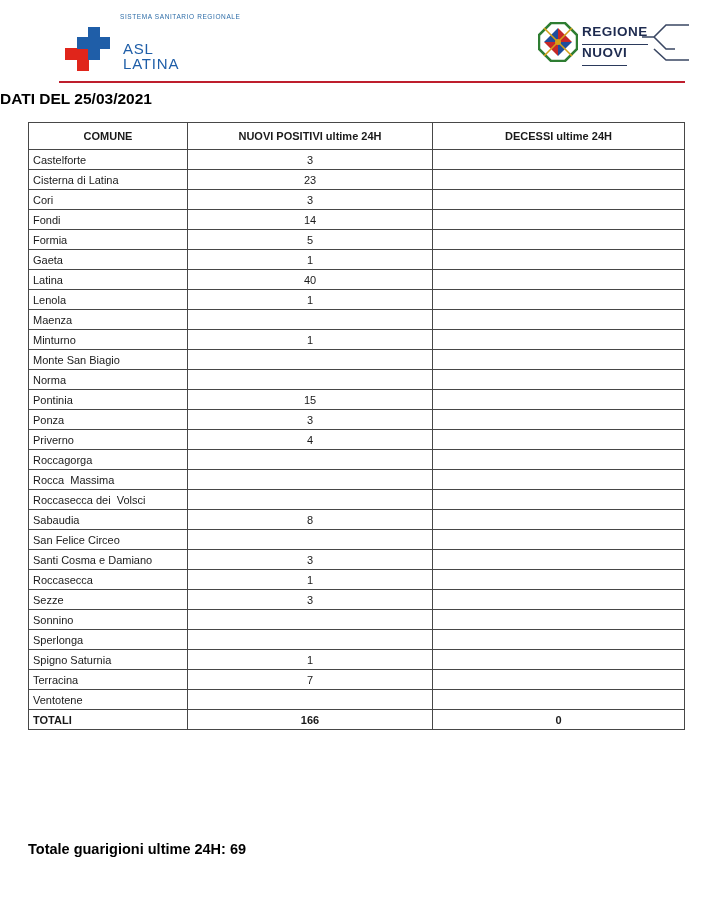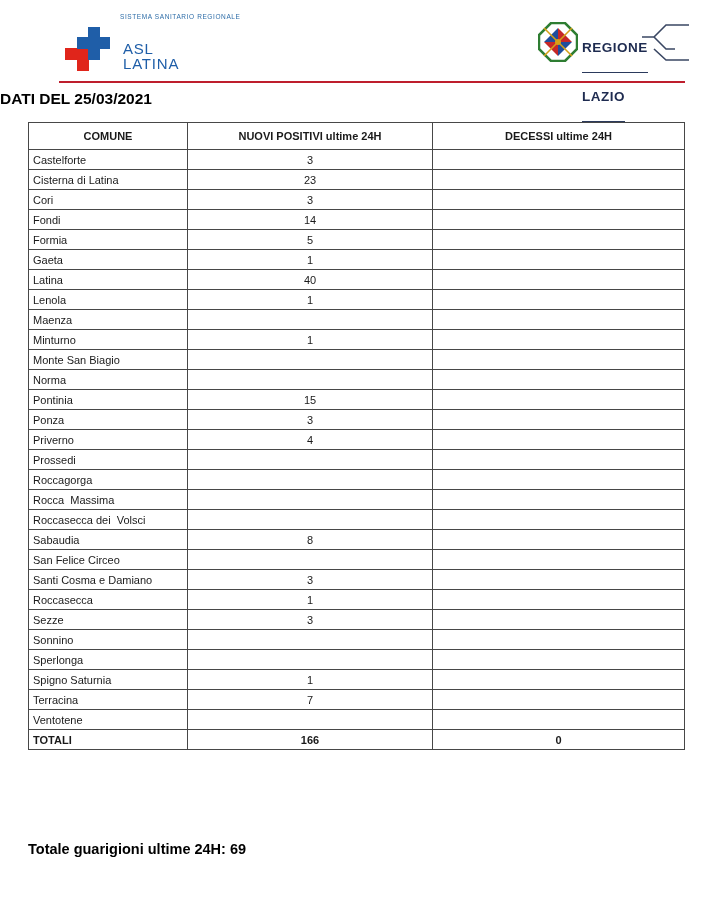--- a/index.html
+++ b/index.html
@@ -23,7 +23,7 @@
   #emblem{position:absolute;left:0;top:0;}
   #lazio-text{position:absolute;left:44px;top:2px;font-size:13.5px;line-height:16px;
               color:#1e2b50;font-weight:700;letter-spacing:.5px;}
-  #lazio-text .lz-line{border-bottom:1.5px solid #2b3a5c;display:inline-block;padding-bottom:16px;margin-top:16px;}
+  #lazio-text .lz-line{border-bottom:1.5px solid #2b3a5c;display:inline-block;padding-bottom:4px;}
   #lazio-decor{position:absolute;left:104px;top:0px;}
 
   #red-rule{position:absolute;left:59px;top:81px;width:626px;height:2px;background:#be1e2d;}

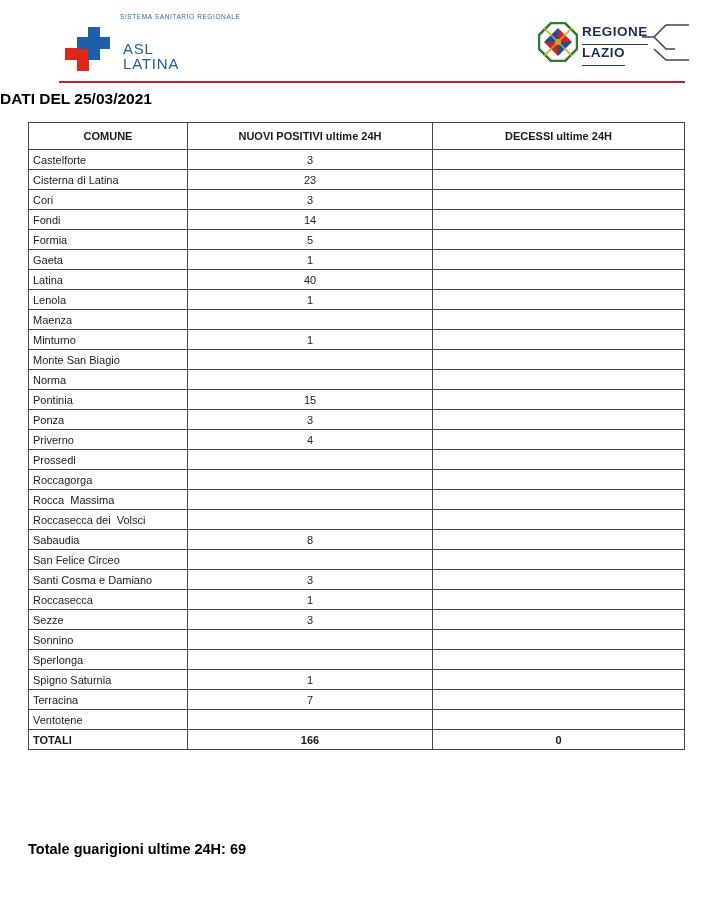--- a/index.html
+++ b/index.html
@@ -78,7 +78,7 @@
     </svg>
     <div id="lazio-text">
       <span class="lz-line">REGIONE</span><br>
-      <span class="lz-line">LAZIO</span>
+      <span class="lz-line">NUOVI</span>
     </div>
     <svg id="lazio-decor" width="48" height="42" viewBox="0 0 48 42">
       <polyline points="0,15 12,15 24,3 47,3" fill="none" stroke="#3a4763" stroke-width="1.6"></polyline>

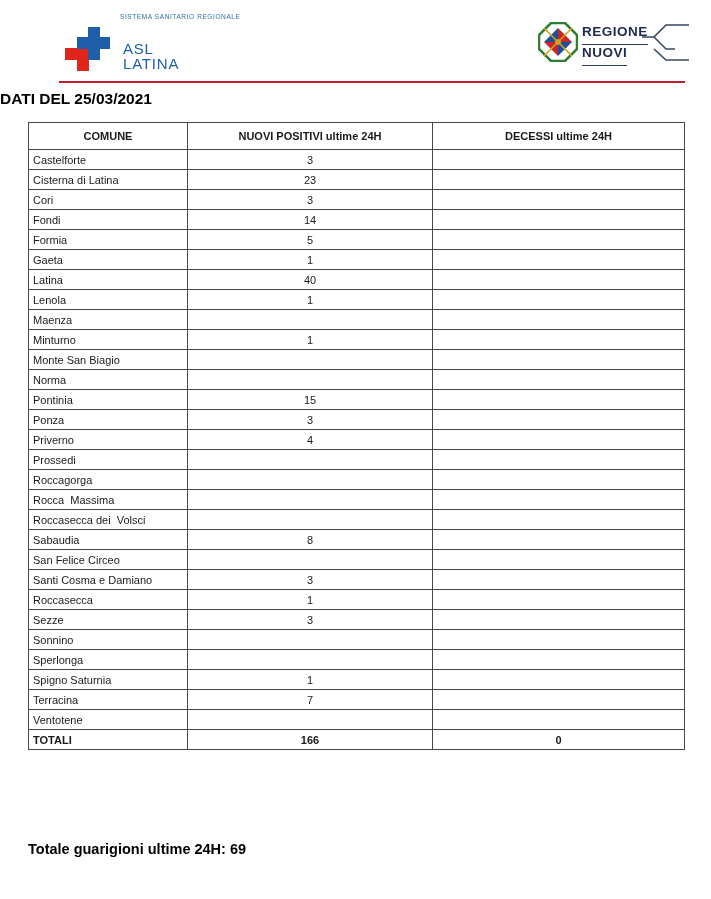--- a/index.html
+++ b/index.html
@@ -200,11 +200,6 @@
           <td class="c-num"></td>
         </tr>
 
-        <tr>
-          <td class="c-comune">Prossedi</td>
-          <td class="c-num"></td>
-          <td class="c-num"></td>
-        </tr>
 
         <tr>
           <td class="c-comune">Roccagorga</td>

